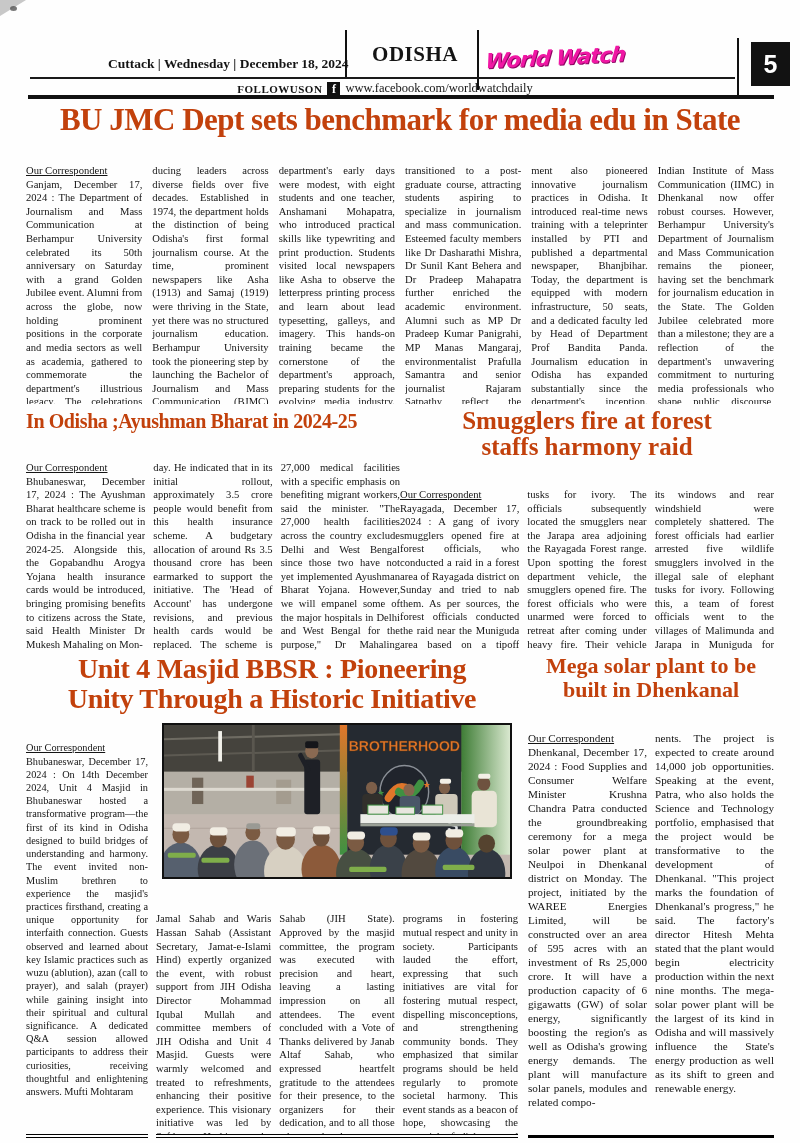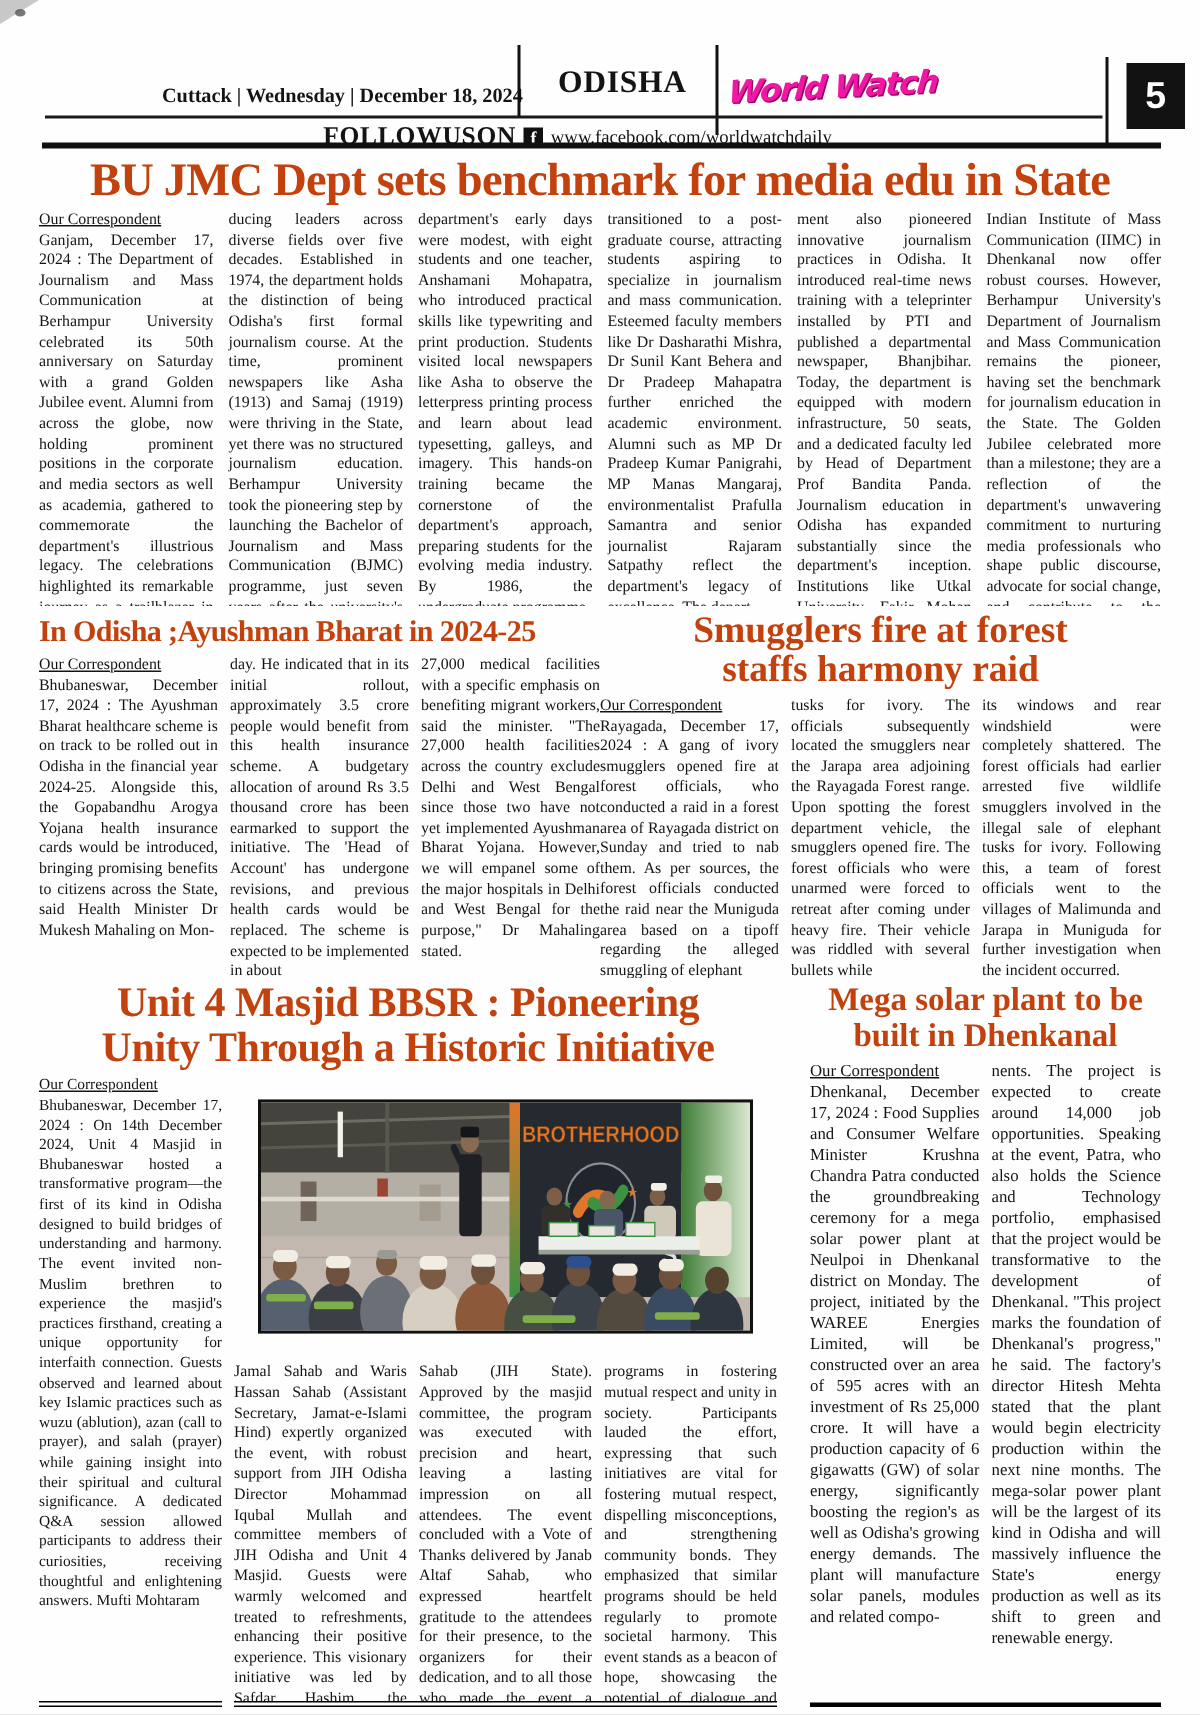--- a/index.html
+++ b/index.html
@@ -27,7 +27,7 @@
   .rule1{position:absolute;left:30px;width:705px;top:77px;height:2px;background:#1a1a1a;}
   .followrow{position:absolute;top:81px;left:0;width:770px;display:flex;justify-content:center;
         align-items:center;gap:5px;font-size:12.5px;}
-  .follow-label{font-size:17px;letter-spacing:.5px;font-weight:bold;}
+  .follow-label{font-size:11px;letter-spacing:.5px;font-weight:bold;}
   .fbicon{width:13px;height:13px;background:#111;color:#fff;display:flex;align-items:flex-end;
         justify-content:center;font-family:"Liberation Serif",serif;font-weight:bold;font-size:12px;line-height:1;}
   .rule2{position:absolute;left:28px;right:26px;top:95px;height:3.5px;background:#111;}

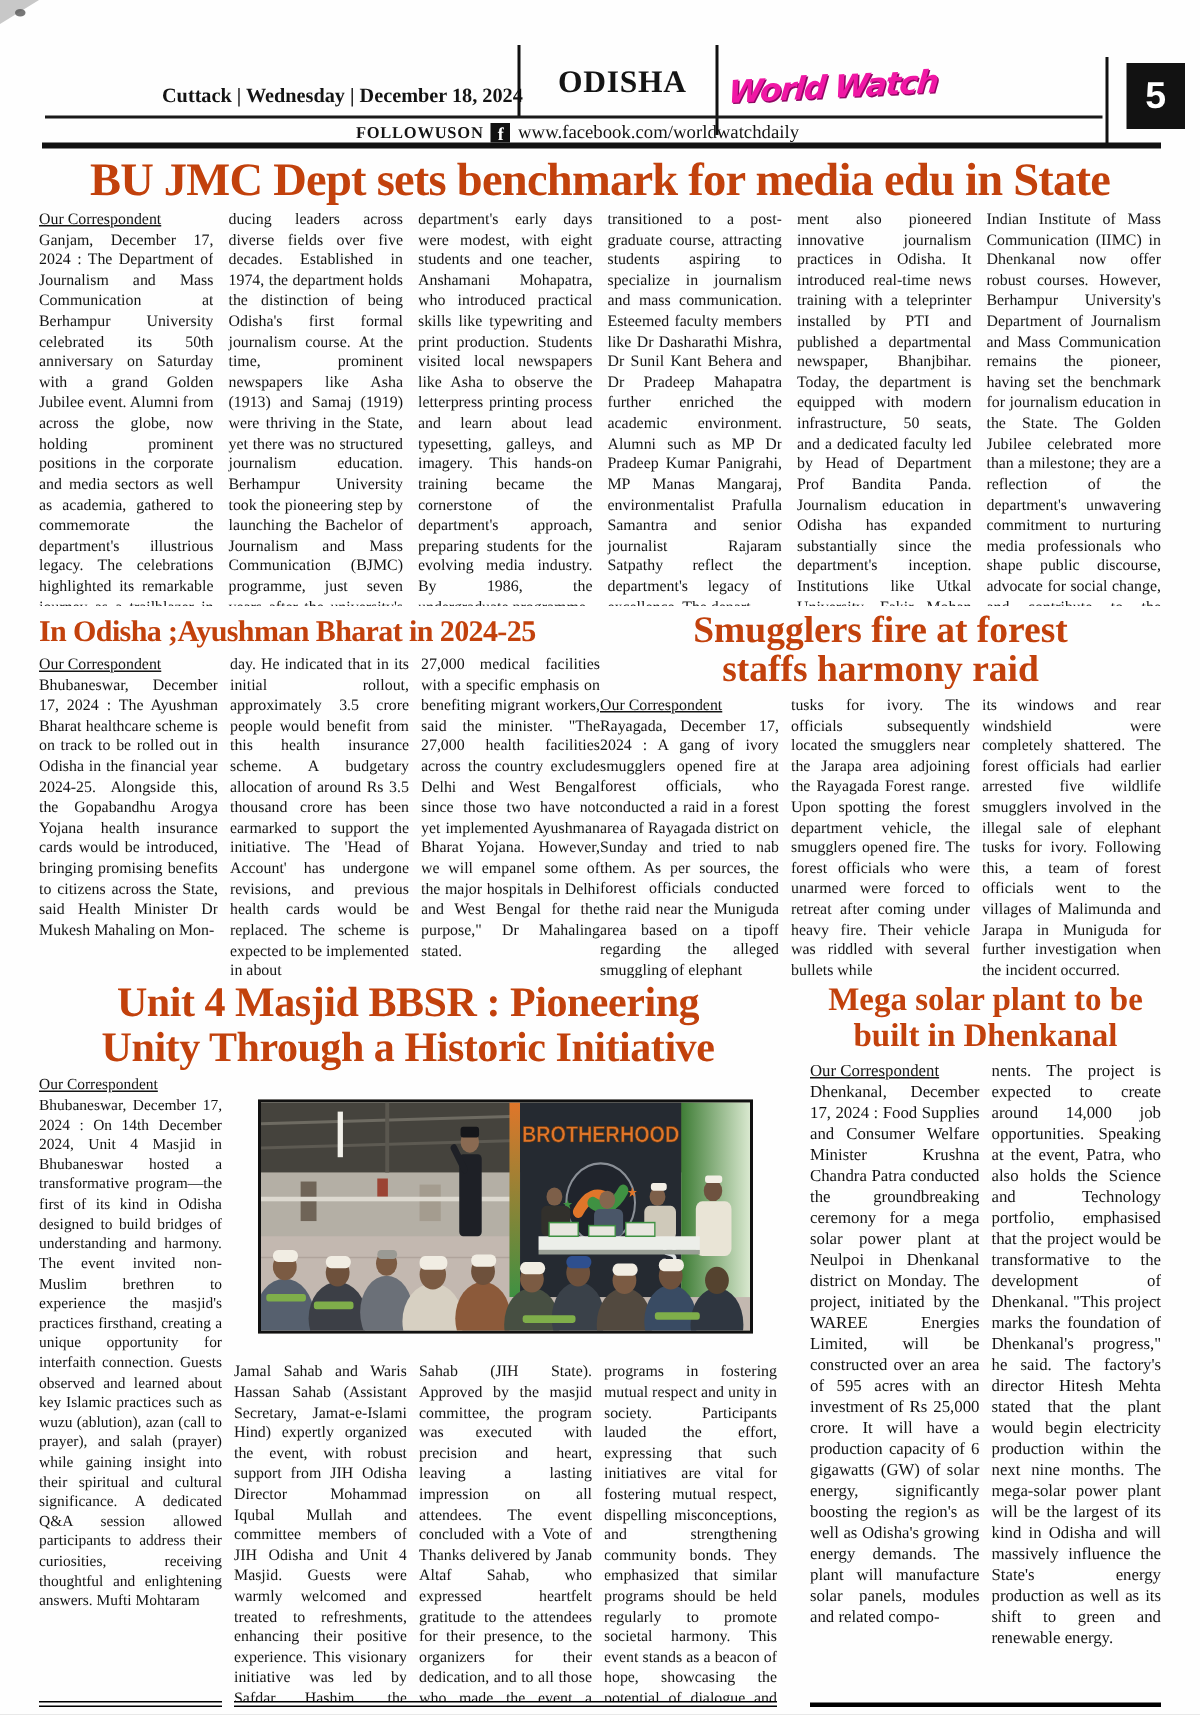--- a/index.html
+++ b/index.html
@@ -44,7 +44,7 @@
 
   
   .cols{display:flex;gap:10px;}
-  .col{flex:1;font-size:10.6px;line-height:1.285;text-align:justify;overflow:hidden;hyphens:auto;}
+  .col{flex:1;font-size:10.6px;line-height:1.285;text-align:justify;overflow:hidden;hyphens:auto;margin-top:24px;}
   .byline{display:block;text-decoration:underline;}
   #bu-cols{height:264px;margin:0 26px;overflow:hidden;}
 

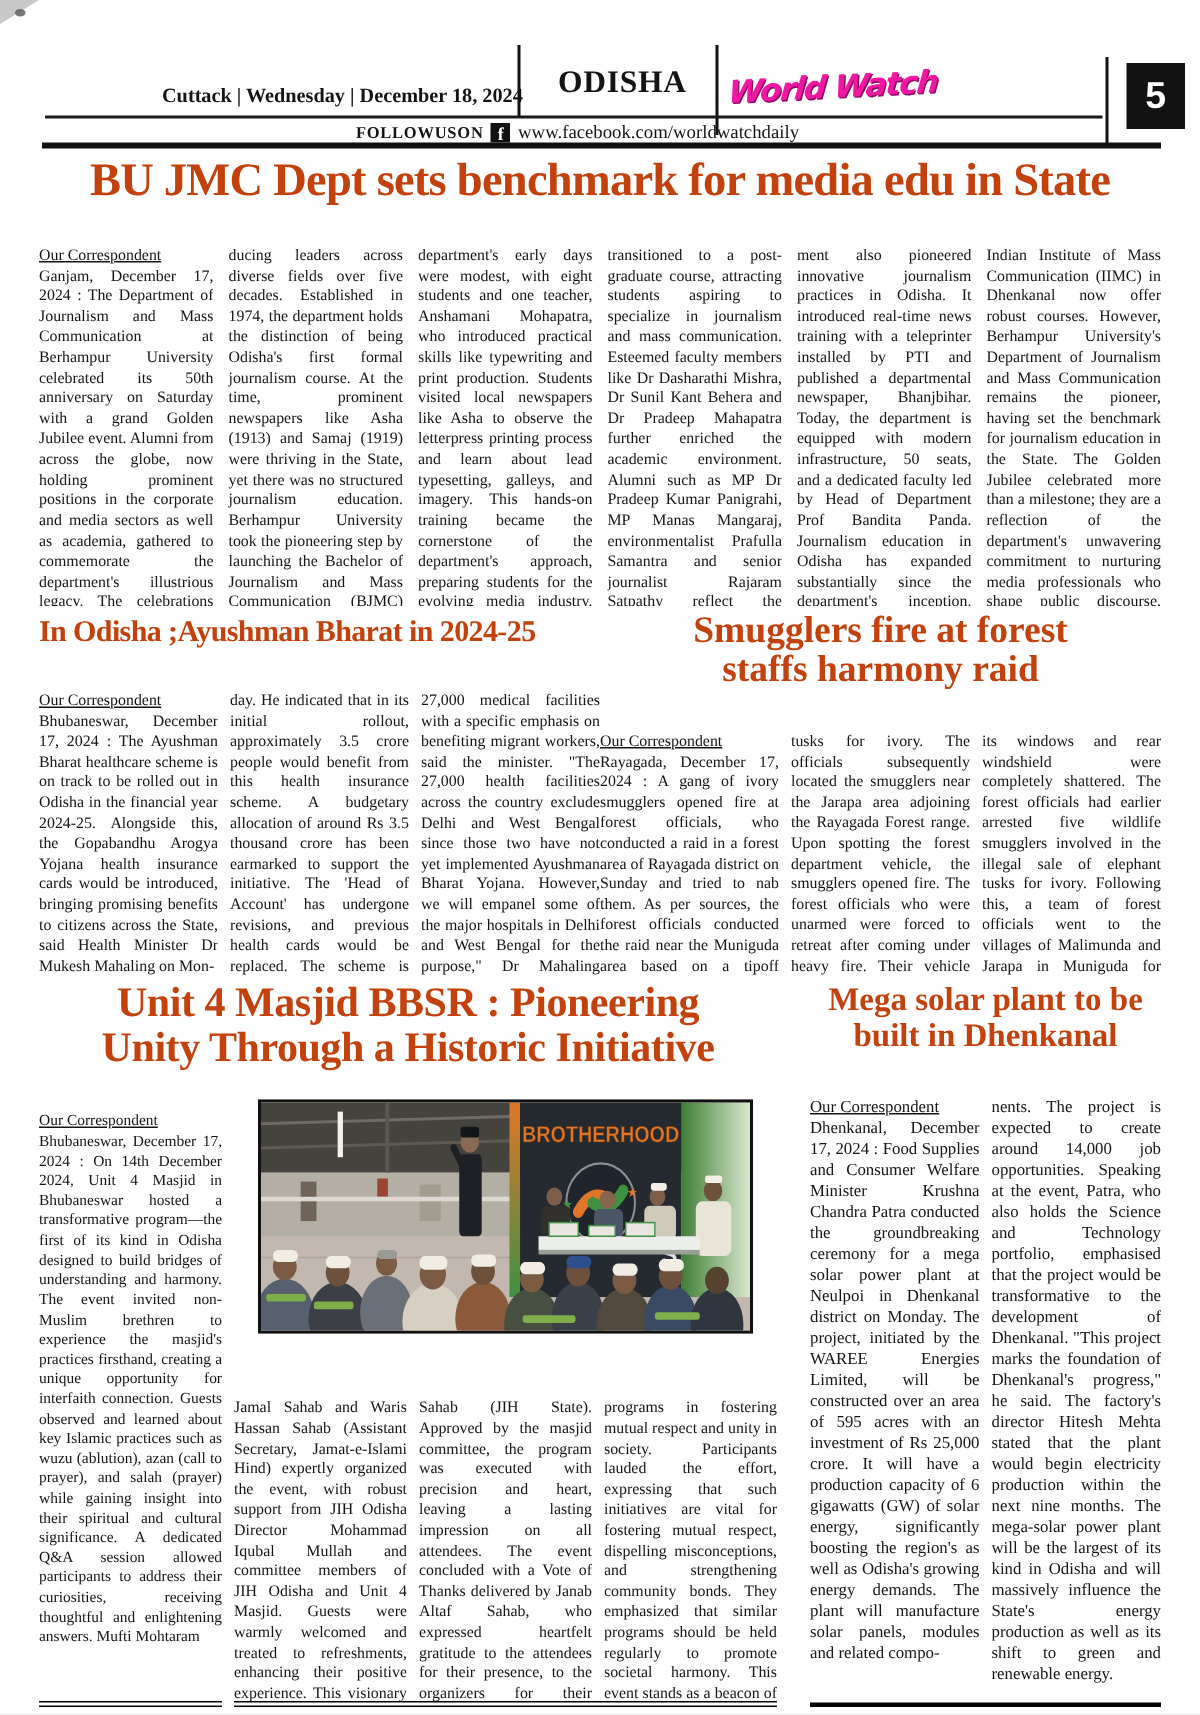--- a/index.html
+++ b/index.html
@@ -52,7 +52,7 @@
   .mid-left,.mid-right{flex:1;display:flex;flex-direction:column;min-width:0;}
   .mid-cols{flex:1;display:flex;gap:8px;overflow:hidden;}
 
-  .bottom-zone{display:flex;gap:22px;margin:2px 26px 0;height:484px;justify-content:flex-end;}
+  .bottom-zone{display:flex;gap:10px;margin:2px 26px 0;height:484px;justify-content:flex-end;}
   .bz-left{width:492px;display:flex;flex-direction:column;}
   .bz-right{flex:1;display:flex;flex-direction:column;min-width:0;}
   .masjid-body{flex:1;display:flex;gap:8px;margin-top:4px;min-height:0;}

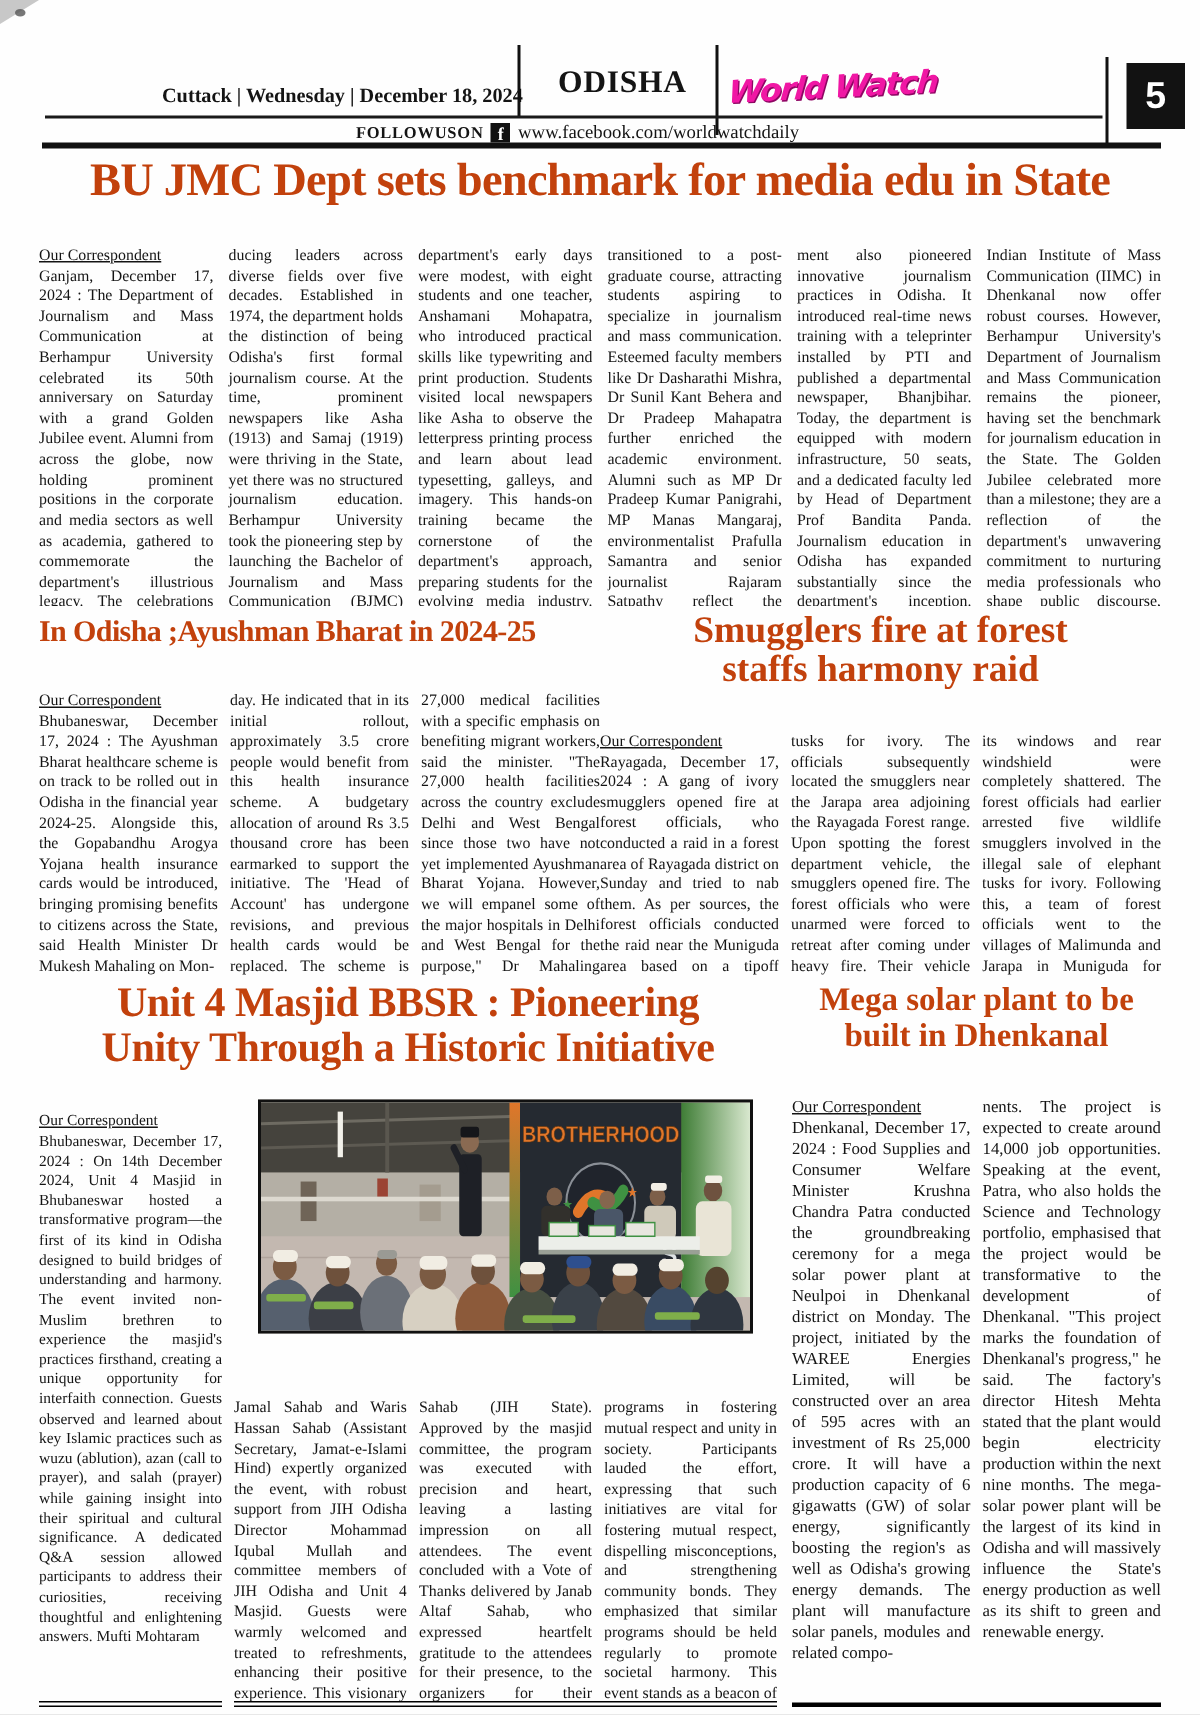--- a/index.html
+++ b/index.html
@@ -141,7 +141,7 @@
           <span>Bhubaneswar, December 17, 2024 : On 14th December 2024, Unit 4 Masjid in Bhubaneswar hosted a transformative program—the first of its kind in Odisha designed to build bridges of understanding and harmony. The event invited non-Muslim brethren to experience the masjid's practices firsthand, creating a unique opportunity for interfaith connection. Guests observed and learned about key Islamic practices such as wuzu (ablution), azan (call to prayer), and salah (prayer) while gaining insight into their spiritual and cultural significance. A dedicated Q&amp;A session allowed participants to address their curiosities, receiving thoughtful and enlightening answers. Mufti Mohtaram</span>
         </div>
         <div class="masjid-right">
-          <figure class="photo" style="margin:16px">
+          <figure class="photo" style="margin:6px">
             <svg viewBox="0 0 370 150" preserveAspectRatio="none">
               <defs>
                 <linearGradient id="gOG" x1="0" y1="0" x2="0" y2="1">

